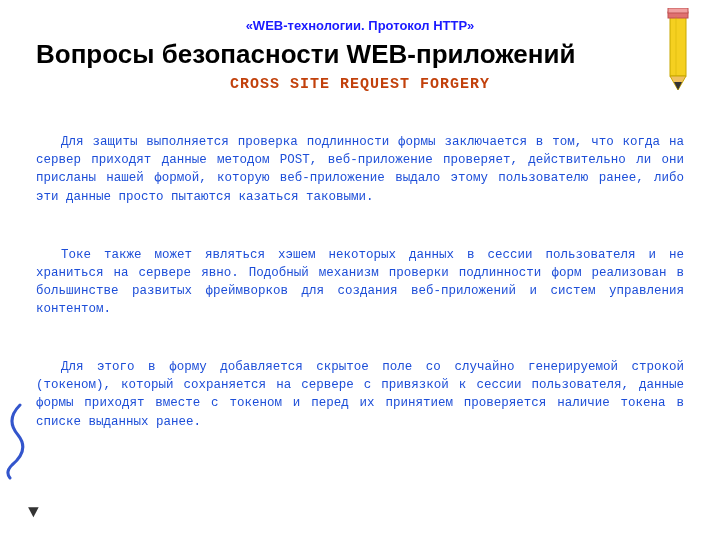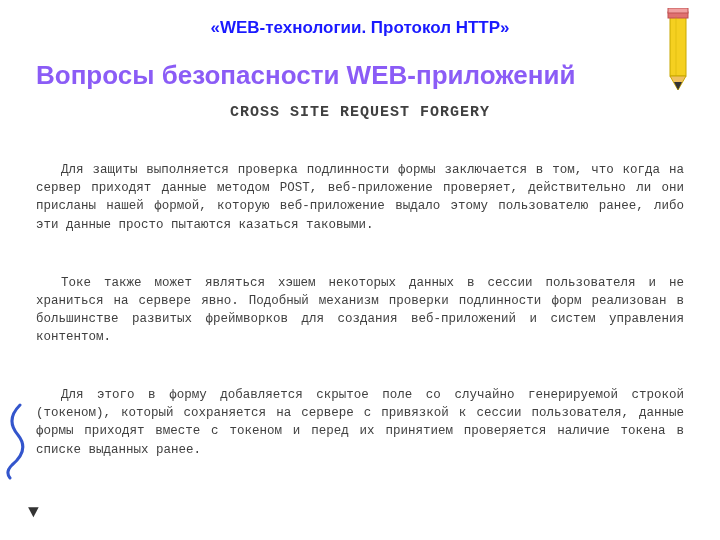--- a/index.html
+++ b/index.html
@@ -25,10 +25,10 @@
     .top-header {
       text-align: center;
       font-family: Arial, sans-serif;
-      font-size: 17px;
+      font-size: 13px;
       font-weight: bold;
       color: #1a1aff;
-      margin-bottom: 22px;
+      margin-bottom: 6px;
     }
 
     

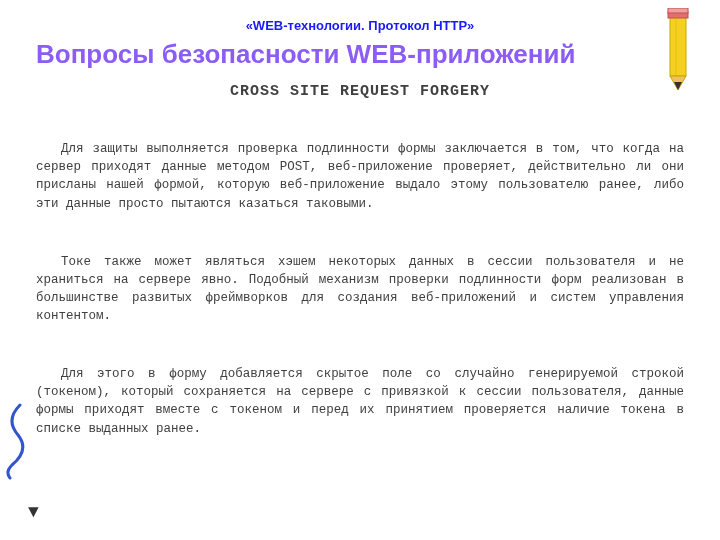--- a/index.html
+++ b/index.html
@@ -36,9 +36,9 @@
       font-family: Arial, sans-serif;
       font-size: 26px;
       font-weight: bold;
-      color: #8b5cf6;
+      color: #000000;
       line-height: 1.2;
-      margin-bottom: 13px;
+      margin-bottom: 6px;
     }
 
     

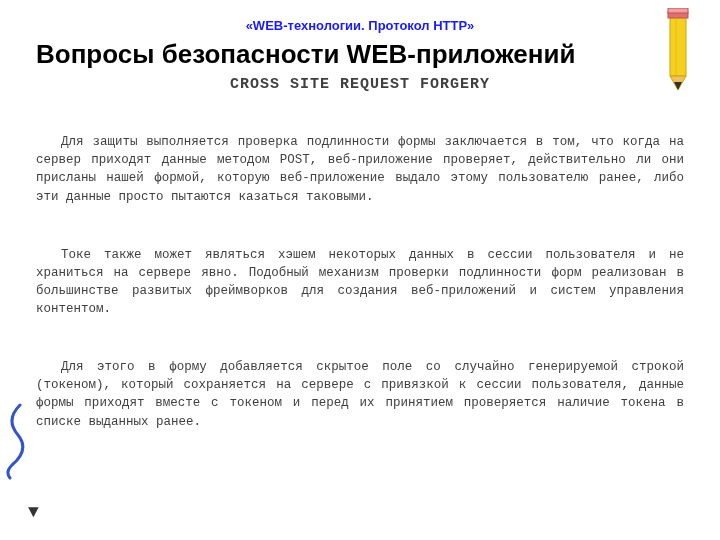--- a/index.html
+++ b/index.html
@@ -47,7 +47,7 @@
       font-size: 15px;
       font-weight: bold;
       letter-spacing: 1px;
-      color: #404040;
+      color: #c2410c;
       text-align: center;
       margin-bottom: 10px;
     }

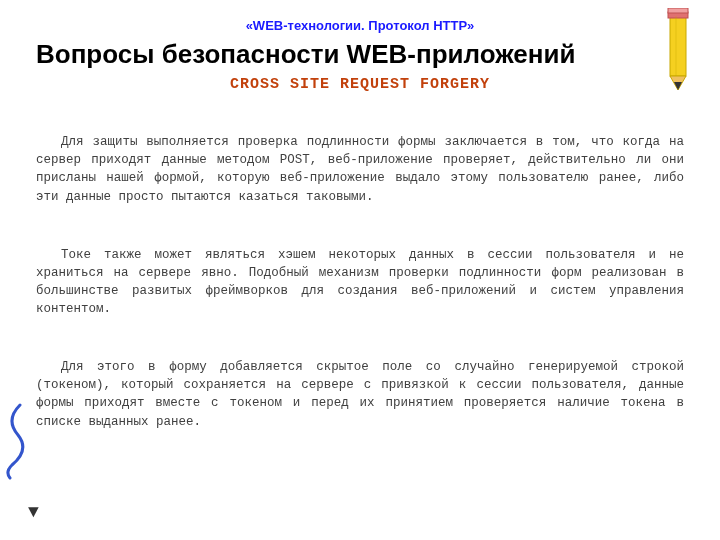--- a/index.html
+++ b/index.html
@@ -56,7 +56,7 @@
     .body-text {
       font-family: 'Courier New', Courier, monospace;
       font-size: 12.5px;
-      color: #404040;
+      color: #1d4ed8;
       line-height: 1.45;
       text-align: justify;
       margin-bottom: 6px;

